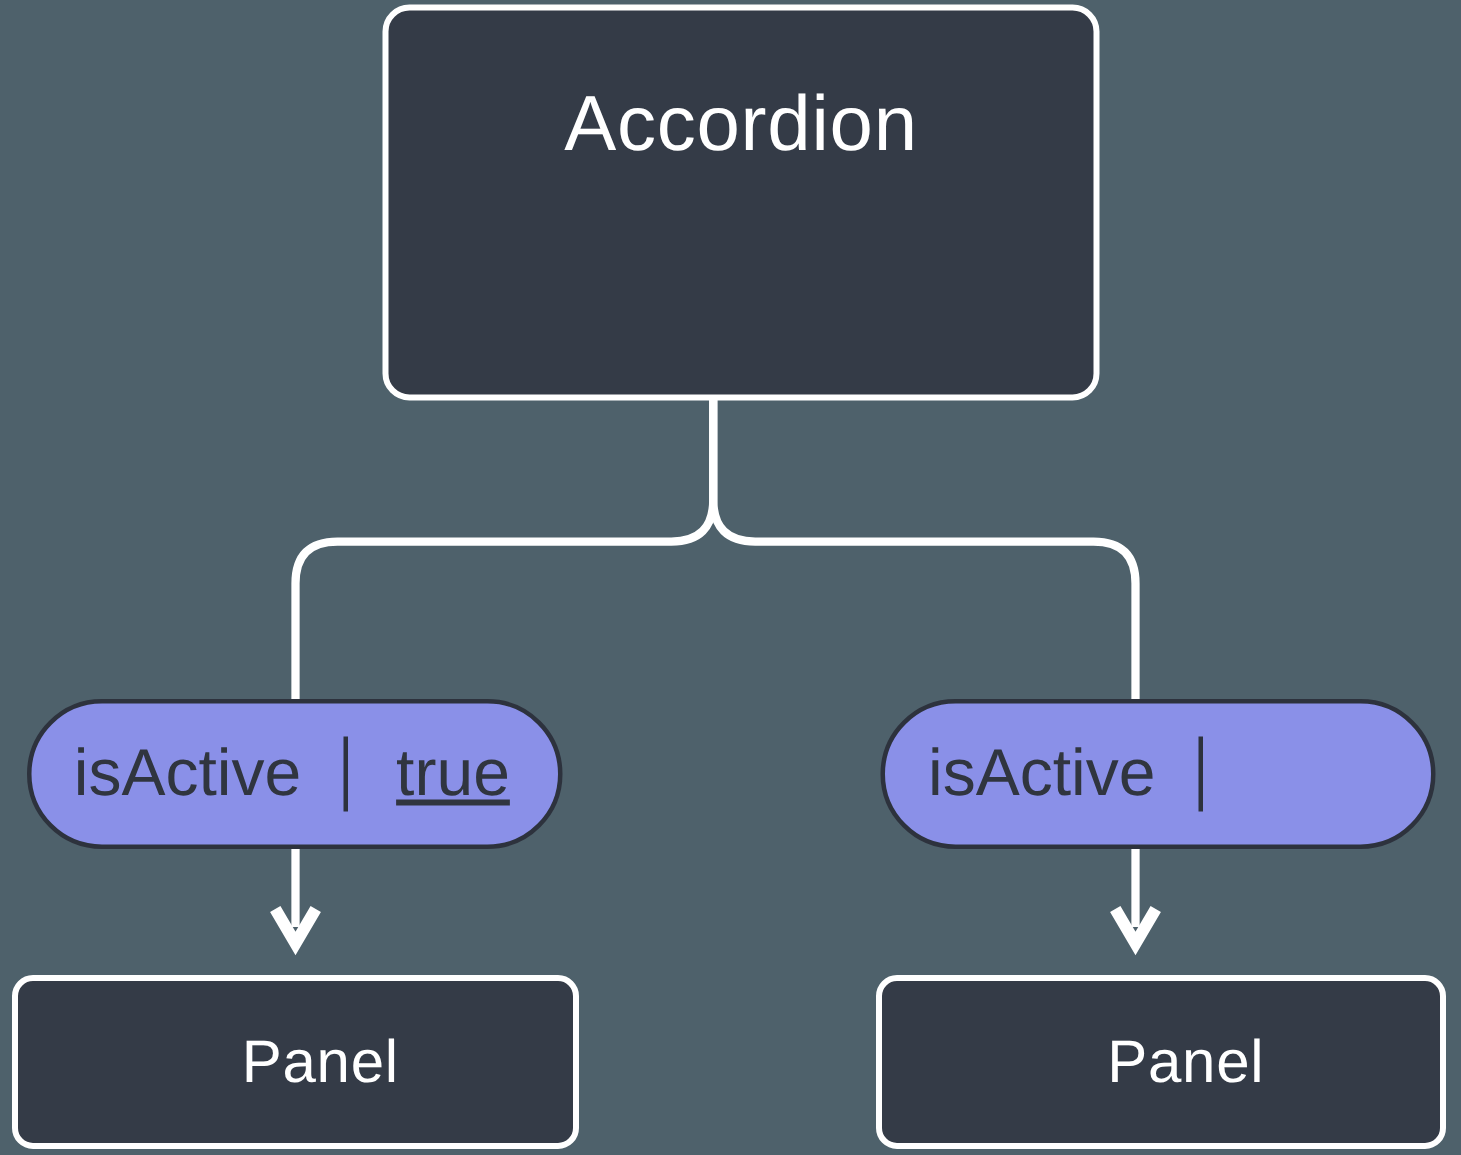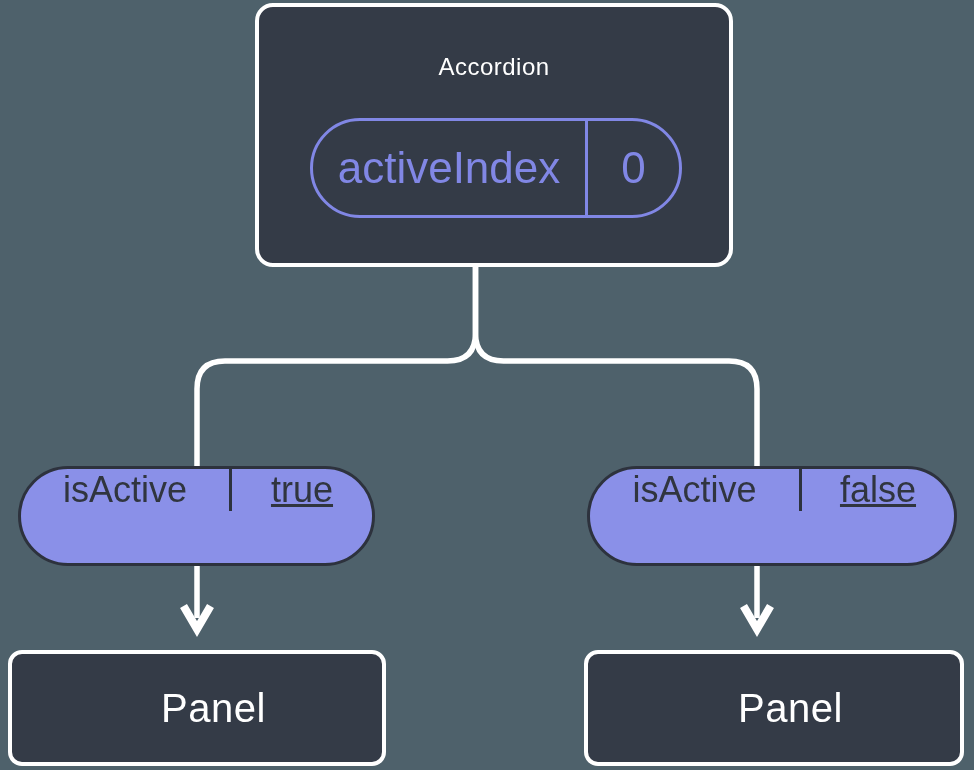--- a/index.html
+++ b/index.html
@@ -34,7 +34,7 @@
   .root-node{left:255px;top:3px;width:478px;height:264px;border-radius:18px;}
   .root-title{
     position:absolute;left:0;right:0;top:46px;
-    text-align:center;font-size:24px;font-weight:500;color:var(--node-text);
+    text-align:center;font-size:52px;font-weight:500;color:var(--node-text);
     letter-spacing:0.5px;
   }
   .state-pill{

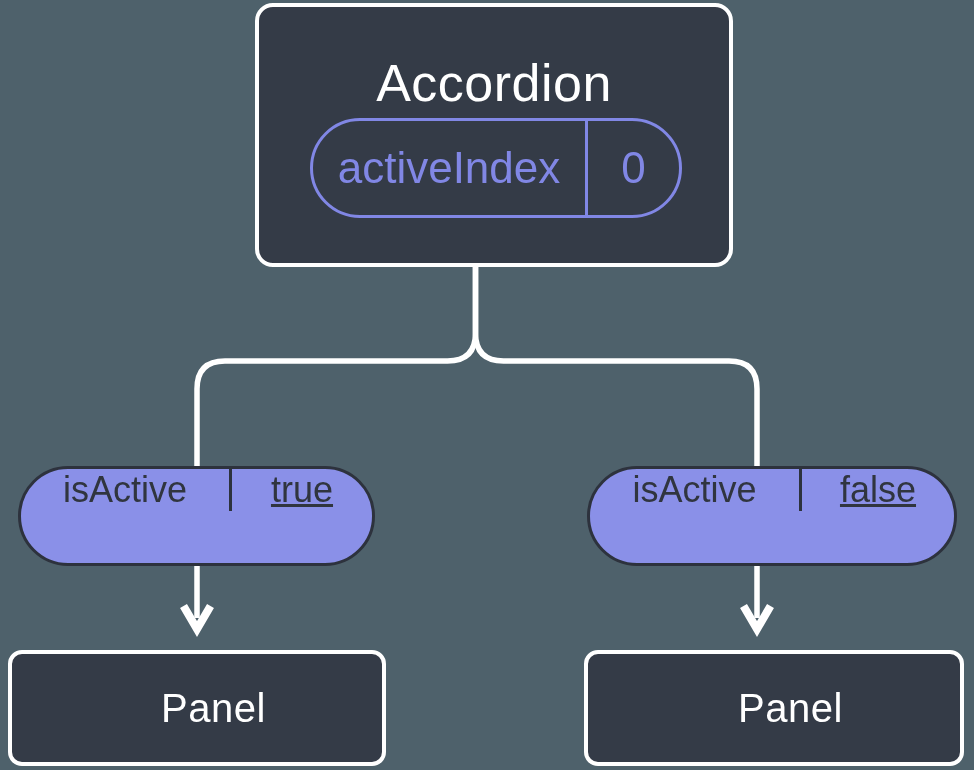--- a/index.html
+++ b/index.html
@@ -85,10 +85,6 @@
 
   <div class="node root-node">
     <div class="root-title">Accordion</div>
-    <div class="state-pill">
-      <div class="cell key">activeIndex</div>
-      <div class="cell val">0</div>
-    </div>
   </div>
 
   <div class="prop-pill prop-pill-left">

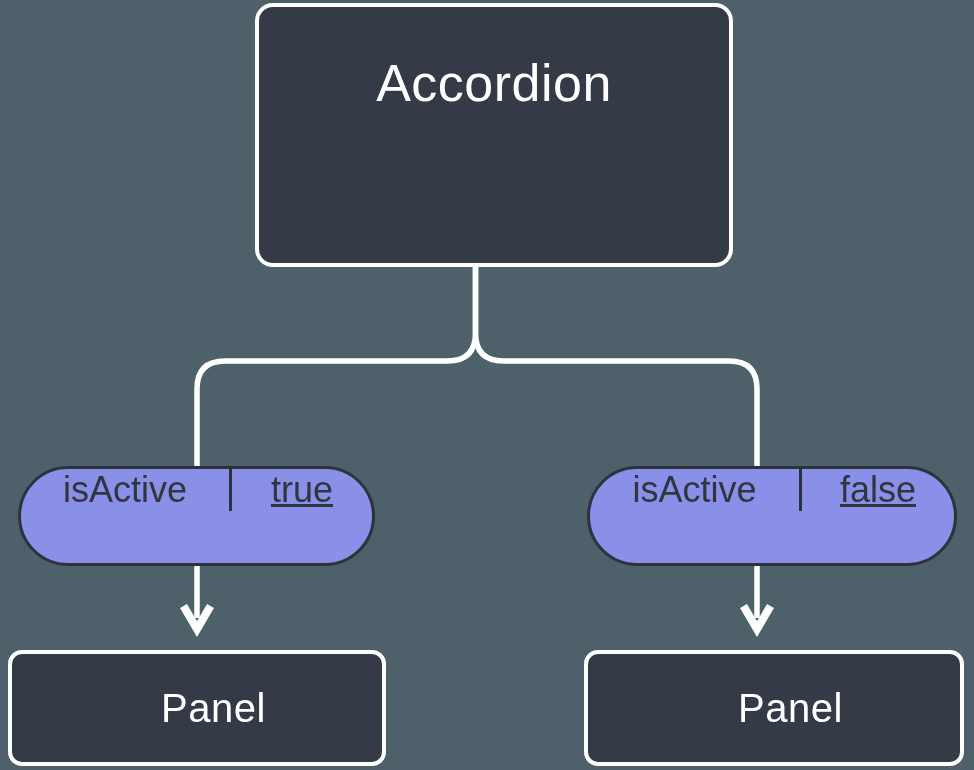--- a/index.html
+++ b/index.html
@@ -52,8 +52,8 @@
     background:var(--prop-pill-fill);
     border:3px solid var(--prop-pill-border);
     border-radius:50px;
-    display:flex;align-items:flex-start;
-    color:var(--prop-pill-text);font-size:36px;
+    display:flex;align-items:center;
+    color:var(--prop-pill-text);font-size:44px;
   }
   .prop-pill .cell{display:flex;align-items:center;justify-content:center;}
   .prop-pill .cell.key{border-right:3px solid var(--prop-pill-border);}

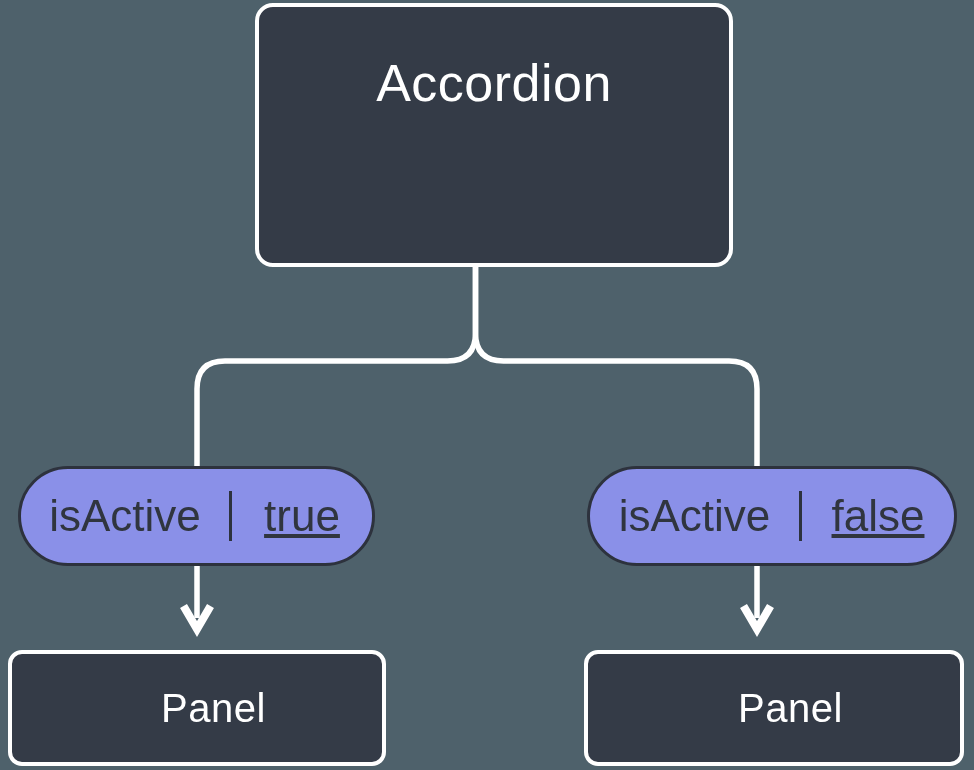--- a/index.html
+++ b/index.html
@@ -94,7 +94,6 @@
 
   <div class="prop-pill prop-pill-right">
     <div class="cell key">isActive</div>
-    <div class="cell val">false</div>
   </div>
 
   <div class="node panel-node panel-left">

